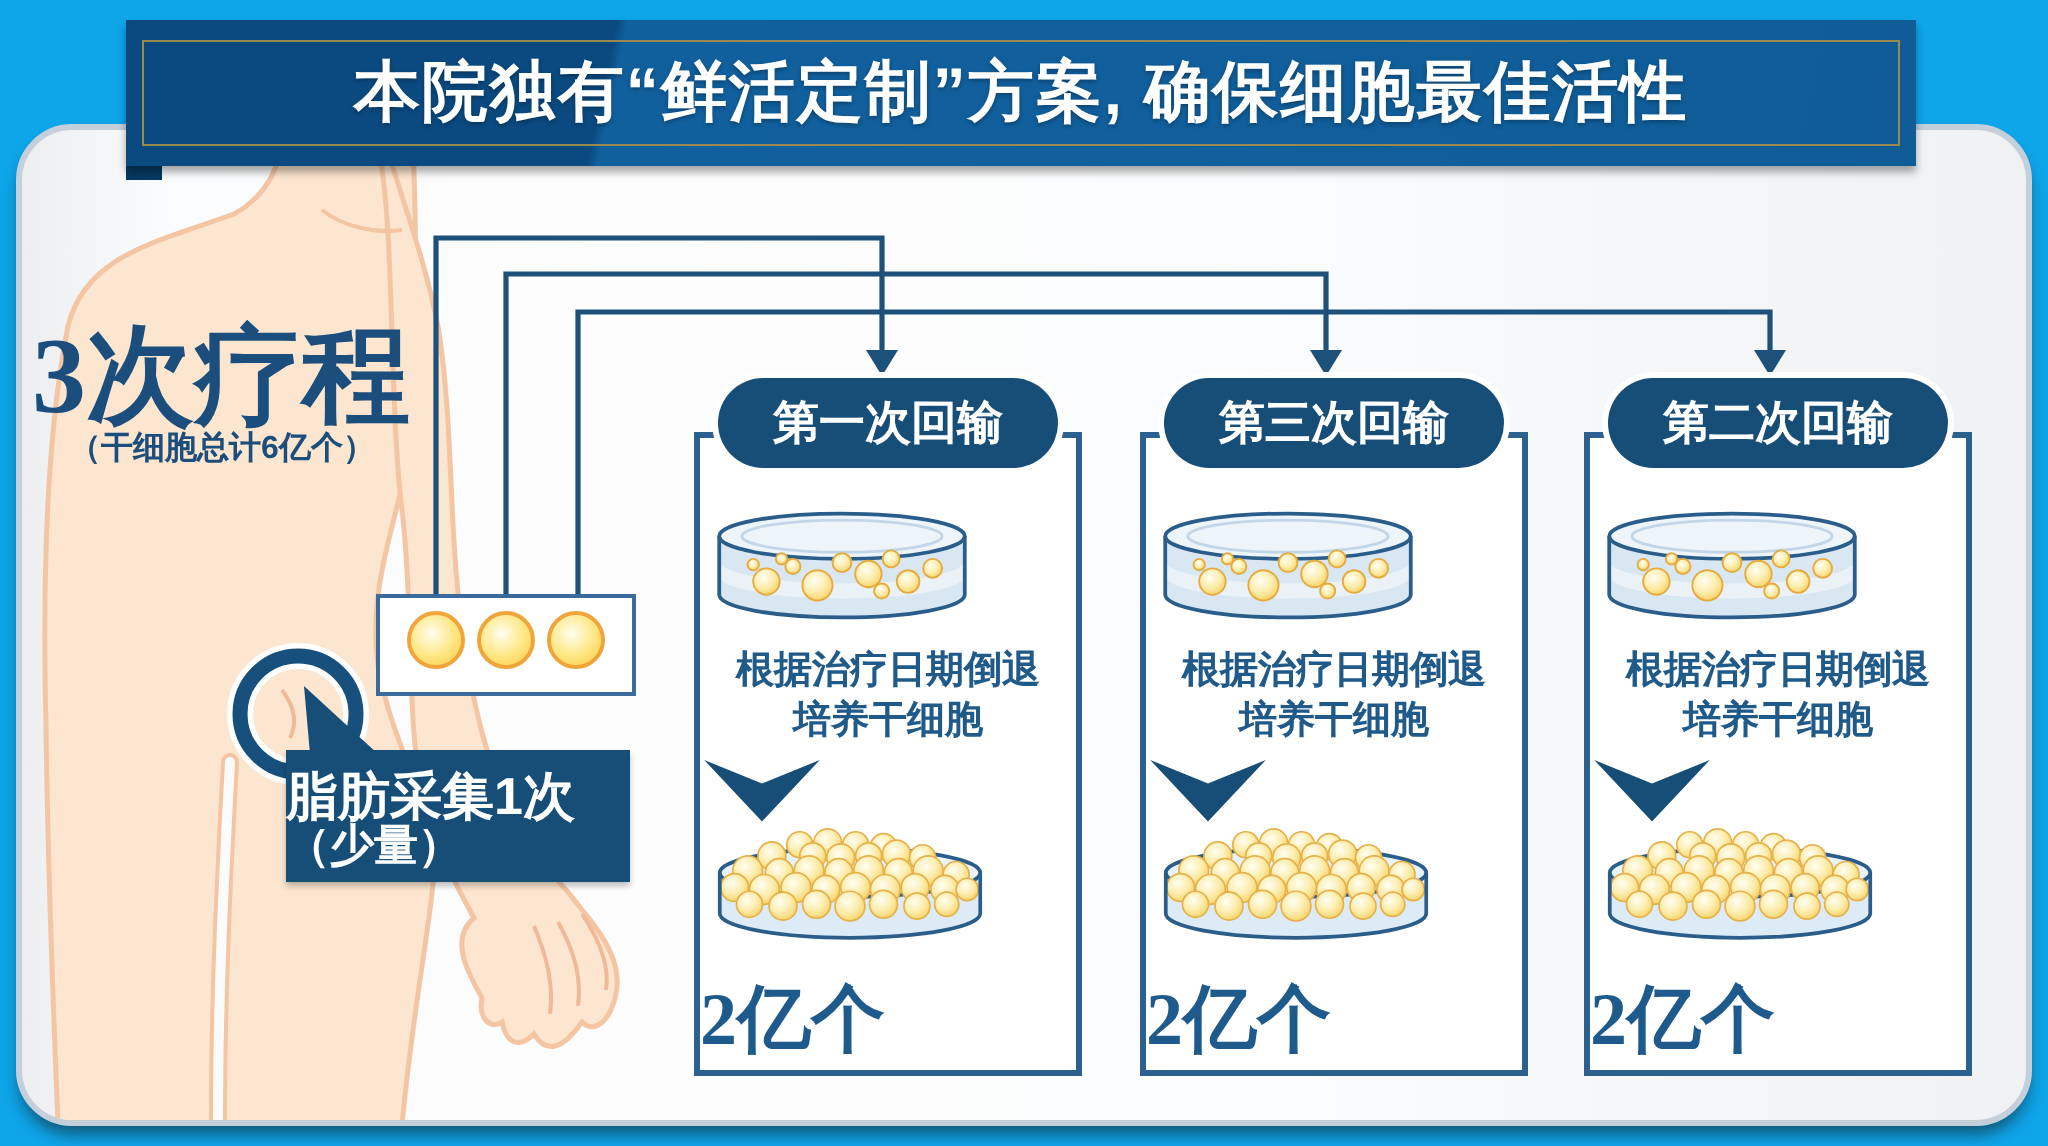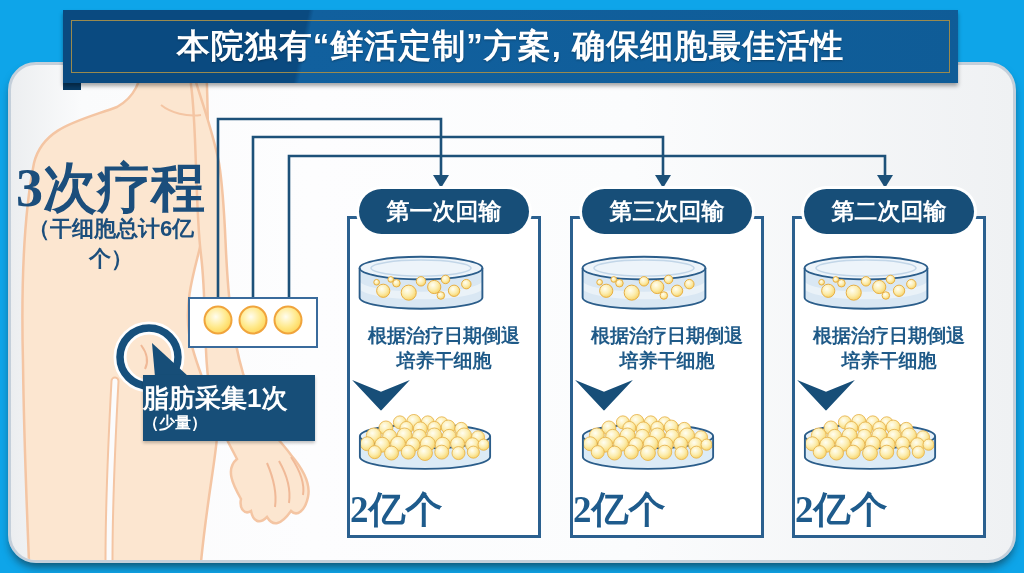--- a/index.html
+++ b/index.html
@@ -40,7 +40,7 @@
   }
   .plan-subtitle{
     position:absolute;left:6px;top:214px;width:210px;text-align:center;
-    font-size:22px;font-weight:700;color:#1b4e7c;z-index:12;
+    font-size:16px;font-weight:700;color:#1b4e7c;z-index:12;
   }
   
   .sample-box{

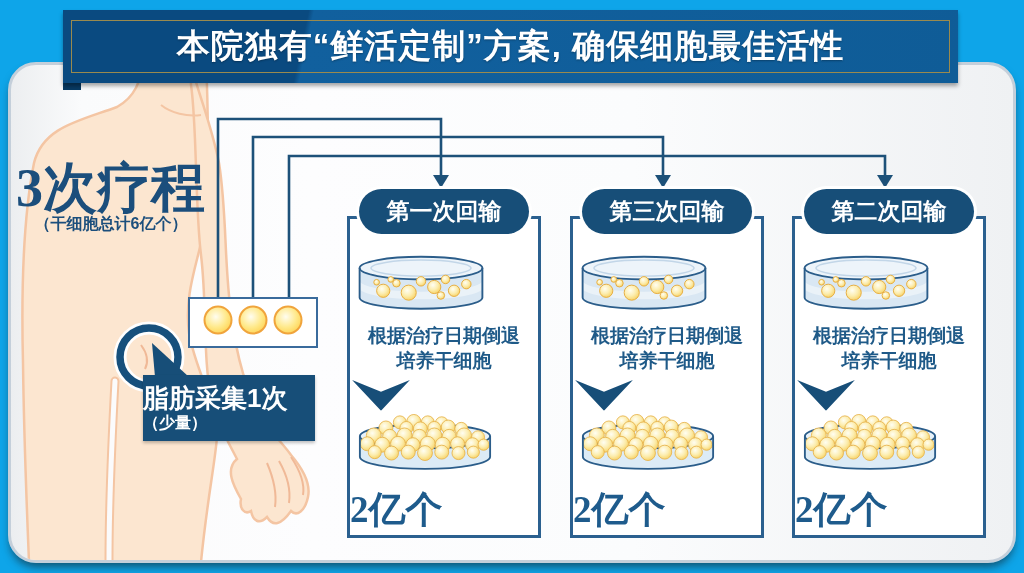--- a/index.html
+++ b/index.html
@@ -57,7 +57,7 @@
     box-shadow:0 2px 3px rgba(0,0,0,.25);
   }
   .collect-label .l1{font-size:26px;font-weight:700;line-height:30px;}
-  .collect-label .l2{font-size:16px;font-weight:700;line-height:20px;}
+  .collect-label .l2{font-size:22px;font-weight:700;line-height:20px;}
   .collect-tail{position:absolute;left:143px;top:341px;z-index:17;}
   
   .flow-svg{position:absolute;left:0;top:0;z-index:14;pointer-events:none;}

